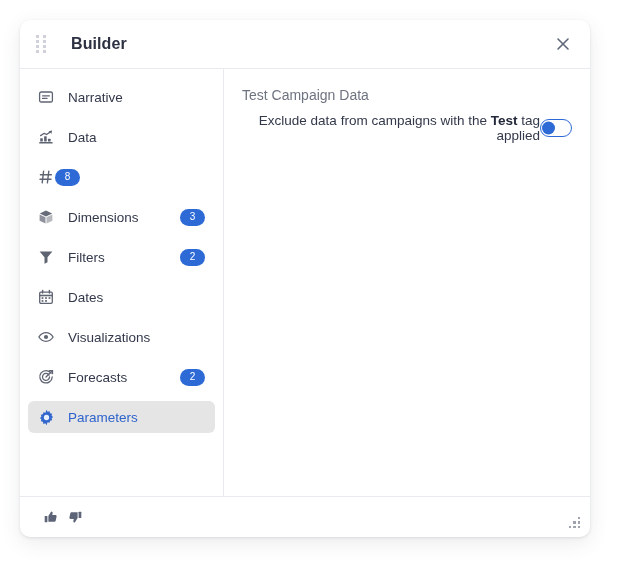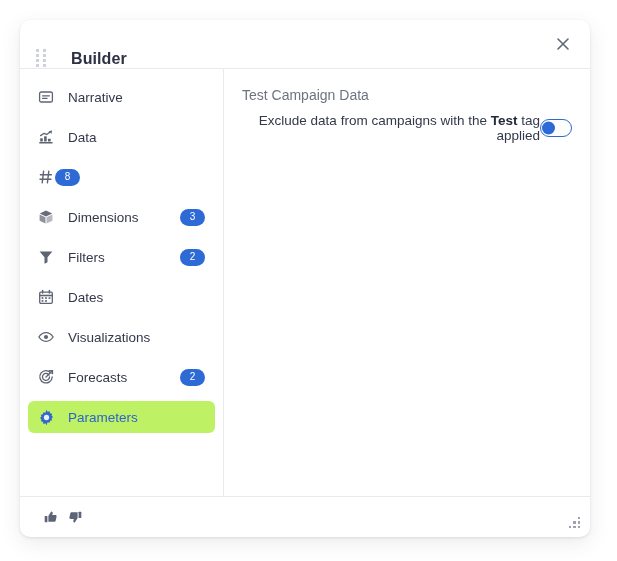--- a/index.html
+++ b/index.html
@@ -32,7 +32,7 @@
     min-height: 48px;
     border-bottom: 1px solid #e9eaee;
     display: flex;
-    align-items: flex-end;
+    align-items: center;
     padding: 0 0 0 14px;
     position: relative;
   }

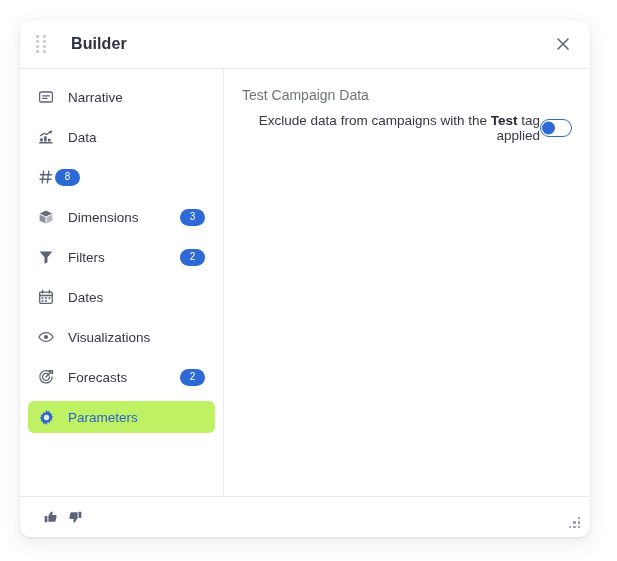--- a/index.html
+++ b/index.html
@@ -110,7 +110,7 @@
     flex: 1;
     white-space: nowrap;
   }
-  .nav-item.selected { background: #bef264; }
+  .nav-item.selected { background: #e5e5e5; }
   .nav-item.selected .nav-icon { color: #3366cc; }
   .nav-item.selected .nav-label { color: #2e63cc; }
 

